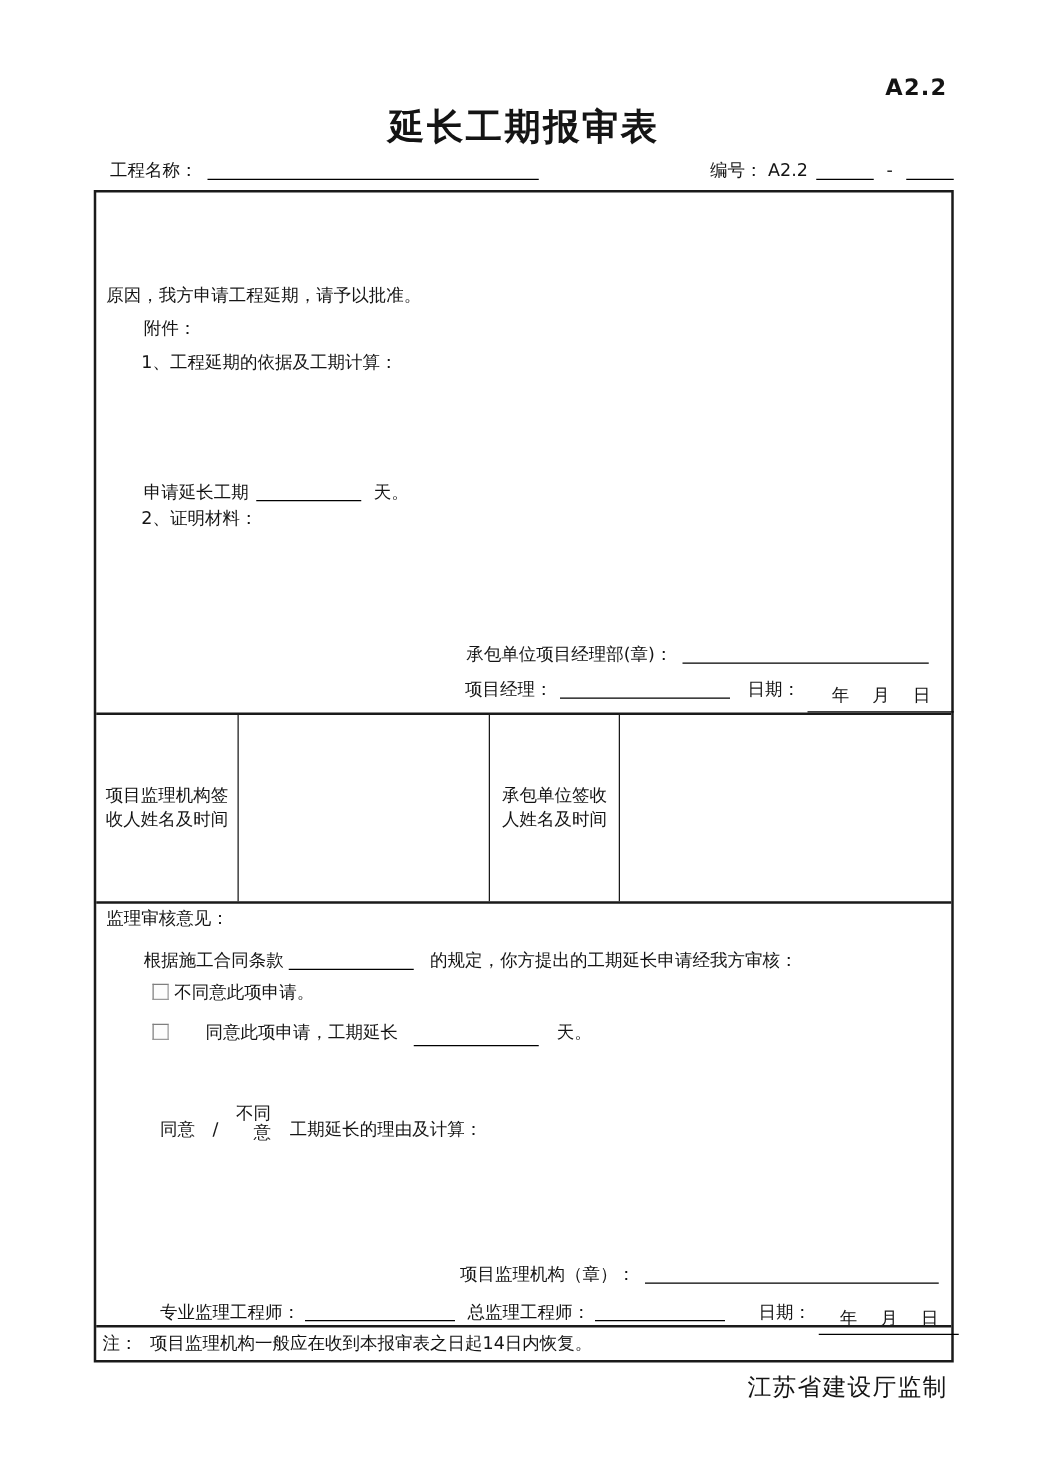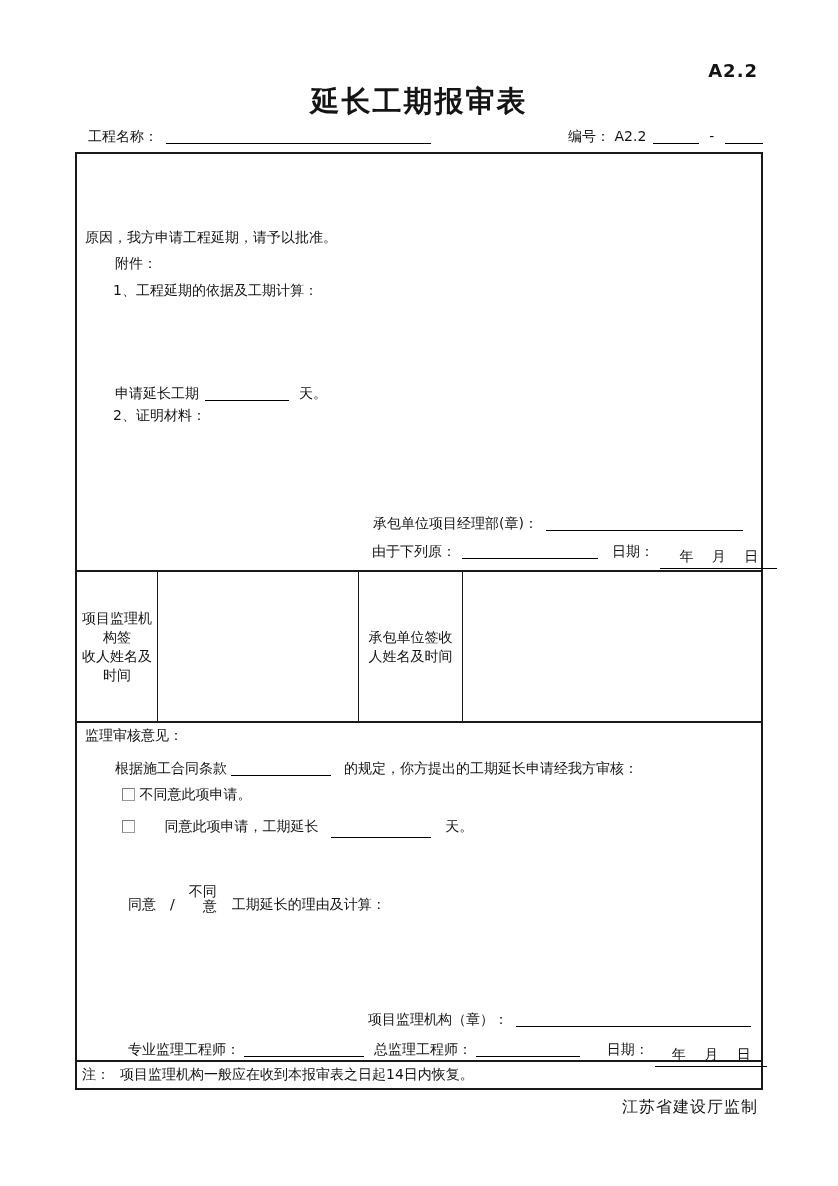--- a/index.html
+++ b/index.html
@@ -91,7 +91,7 @@
       <span class="bl" style="width:197px;margin-left:4px;"></span>
     </div>
     <div class="row" style="top:388px;left:295px;">
-      <span>由于下列原：</span>
+      <span>项目经理：</span>
       <span class="bl" style="width:136px;margin-left:2px;"></span>
       <span style="margin-left:9px;">日期：</span>
       <span class="bl date" style="width:117px;margin-left:2px;">年 月 日</span>

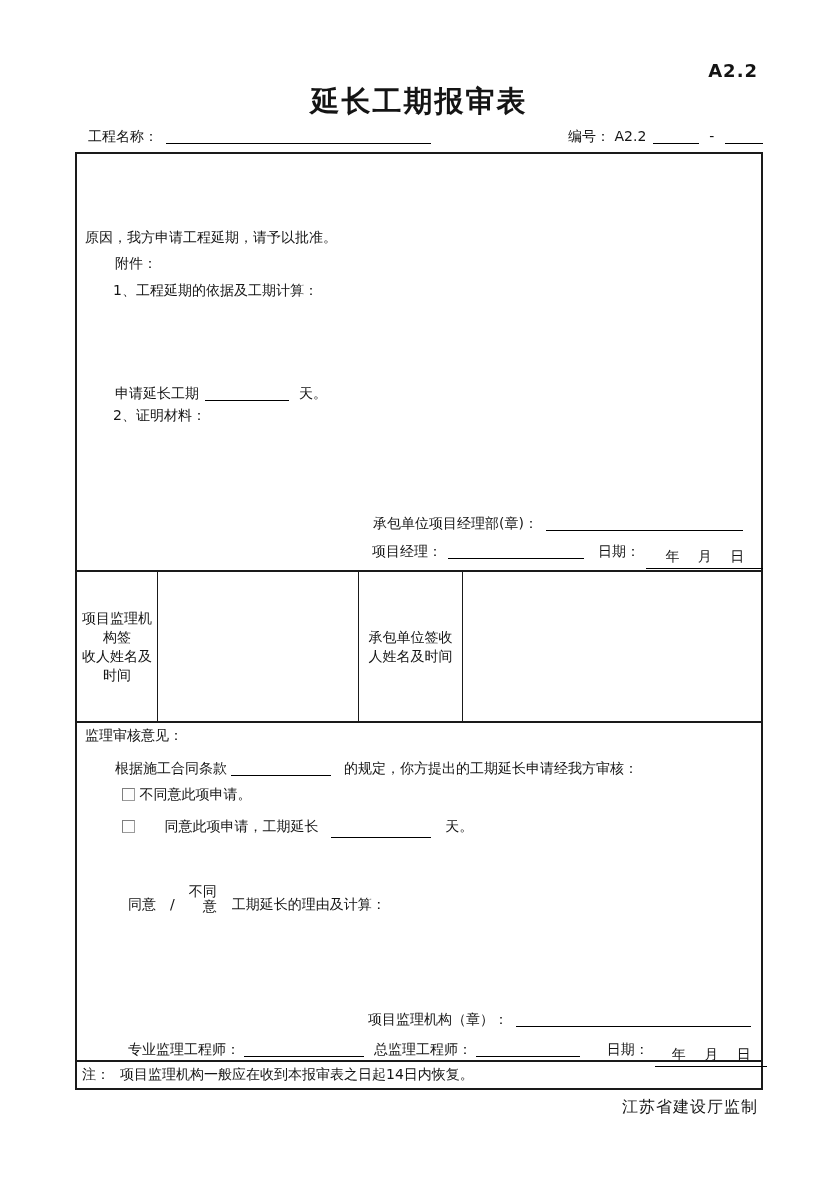--- a/index.html
+++ b/index.html
@@ -98,7 +98,7 @@
     </div>
 
     <div class="receipt-table">
-      <div class="rcell rc-border" style="width:81px;">
+      <div class="rcell rc-border" style="width:114px;">
         <span class="cell-label">项目监理机构签
 收人姓名及时间</span>
       </div>

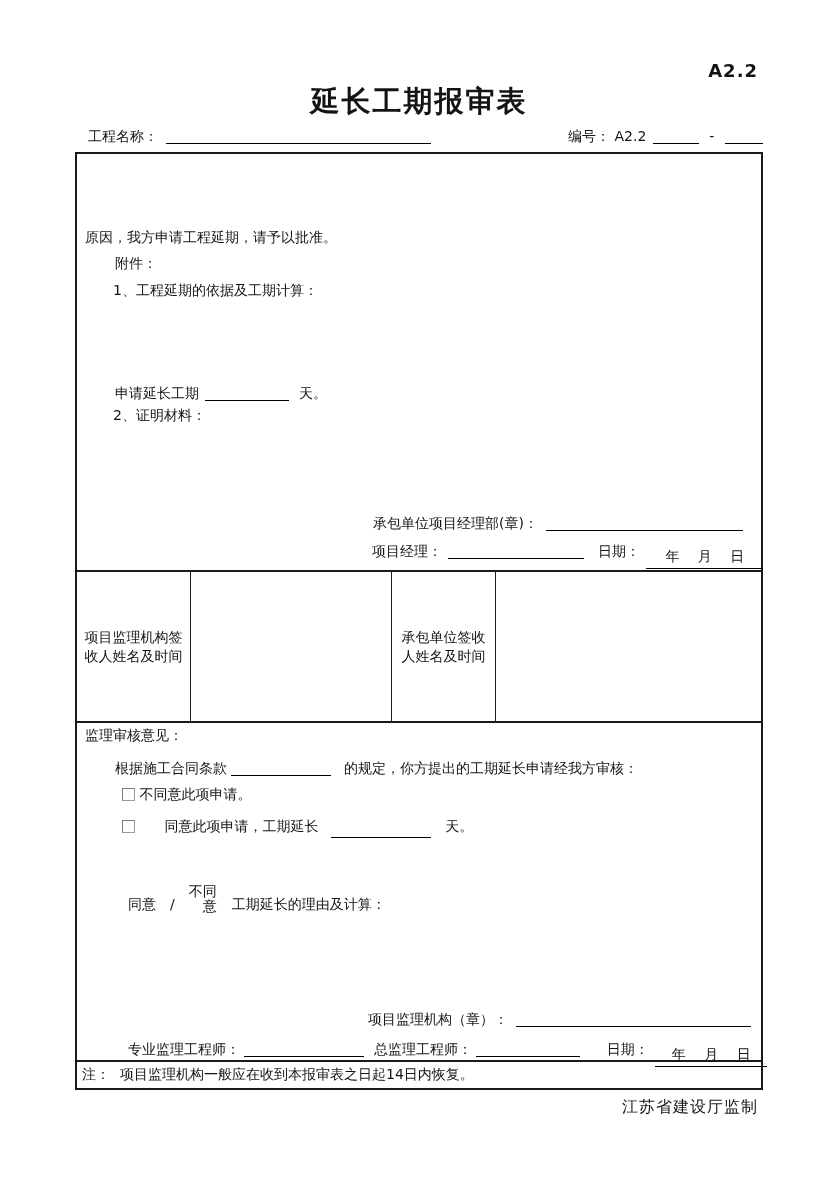--- a/index.html
+++ b/index.html
@@ -41,7 +41,7 @@
     border-top:2px solid #1a1a1a;box-sizing:border-box;
     display:flex;align-items:center;white-space:nowrap;
   }
-  .footer{position:absolute;top:1097px;right:80px;font-size:16px;letter-spacing:1px;}
+  .footer{position:absolute;top:1097px;right:80px;font-size:19px;letter-spacing:1px;}
 </style>
 </head>
 <body>

